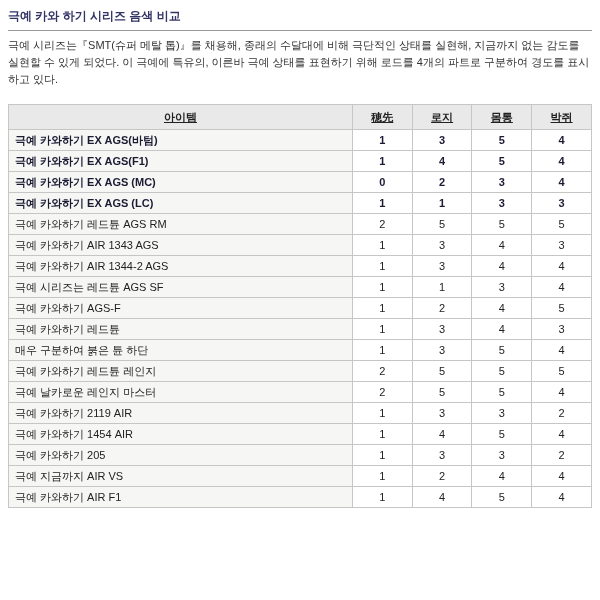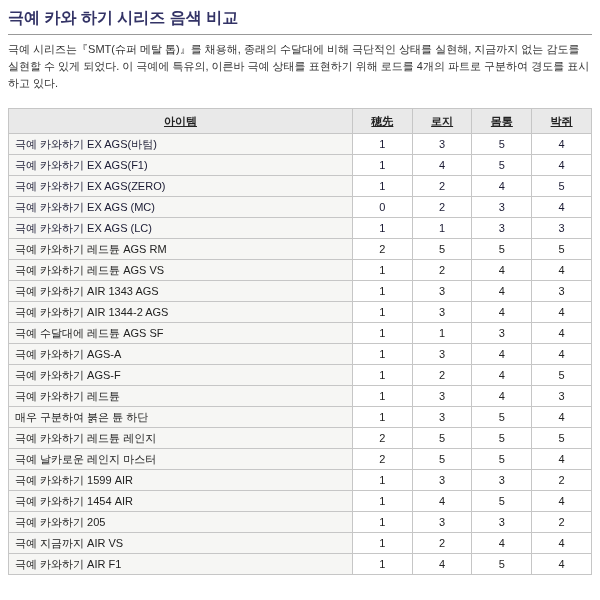--- a/index.html
+++ b/index.html
@@ -12,7 +12,7 @@
   .page{padding:6px 8px 0 8px;}
   .page-title{
     margin:2px 0 5px 0;
-    font-size:16px;font-weight:bold;color:#333366;
+    font-size:12px;font-weight:bold;color:#333366;
   }
   .title-divider{
     border:none;border-top:1px solid #999;margin:0 0 6px 0;

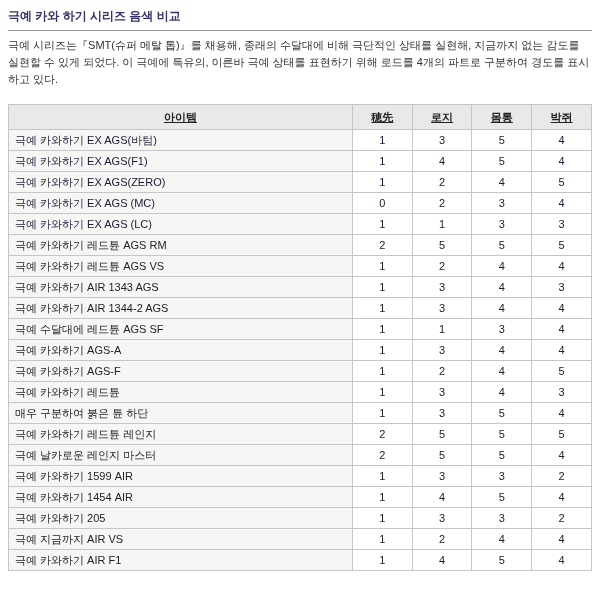--- a/index.html
+++ b/index.html
@@ -36,7 +36,7 @@
   }
   td.item-cell{background:#f6f6f4;text-align:left;}
   td.num-cell{background:#ffffff;text-align:center;}
-  tr.bold-row td{font-weight:normal;color:#1a1a33;margin-left:36px;}
+  tr.bold-row td{font-weight:bold;color:#1a1a33;margin-left:36px;}
   col.item-col{width:59%;}
   col.num-col{width:10.25%;}
 </style>

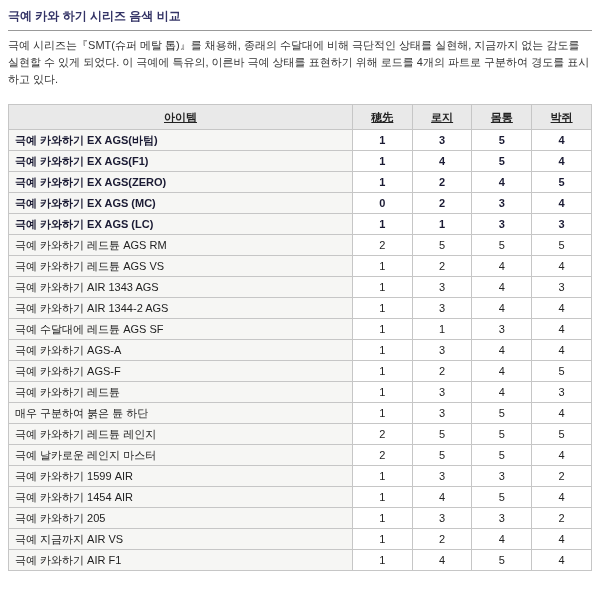--- a/index.html
+++ b/index.html
@@ -81,13 +81,6 @@
           <td class="num-cell">4</td>
         </tr>
         <tr class="bold-row">
-          <td class="item-cell">극예 카와하기 EX AGS(ZERO)</td>
-          <td class="num-cell">1</td>
-          <td class="num-cell">2</td>
-          <td class="num-cell">4</td>
-          <td class="num-cell">5</td>
-        </tr>
-        <tr class="bold-row">
           <td class="item-cell">극예 카와하기 EX AGS (MC)</td>
           <td class="num-cell">0</td>
           <td class="num-cell">2</td>

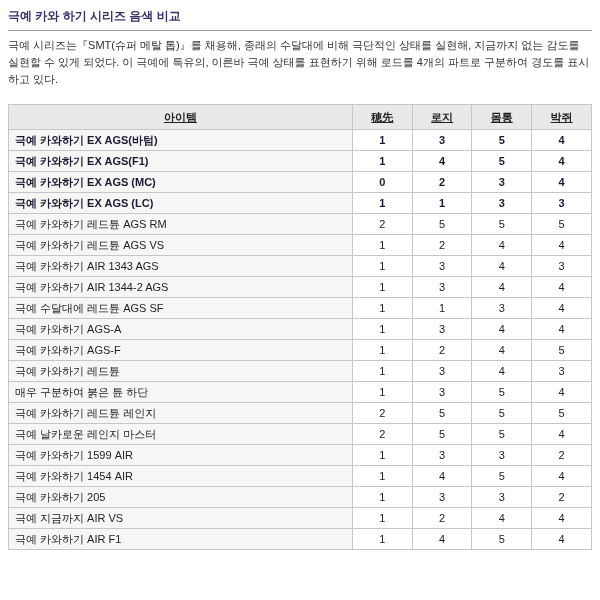--- a/index.html
+++ b/index.html
@@ -102,13 +102,6 @@
           <td class="num-cell">5</td>
         </tr>
         <tr>
-          <td class="item-cell">극예 카와하기 레드튠 AGS VS</td>
-          <td class="num-cell">1</td>
-          <td class="num-cell">2</td>
-          <td class="num-cell">4</td>
-          <td class="num-cell">4</td>
-        </tr>
-        <tr>
           <td class="item-cell">극예 카와하기 AIR 1343 AGS</td>
           <td class="num-cell">1</td>
           <td class="num-cell">3</td>

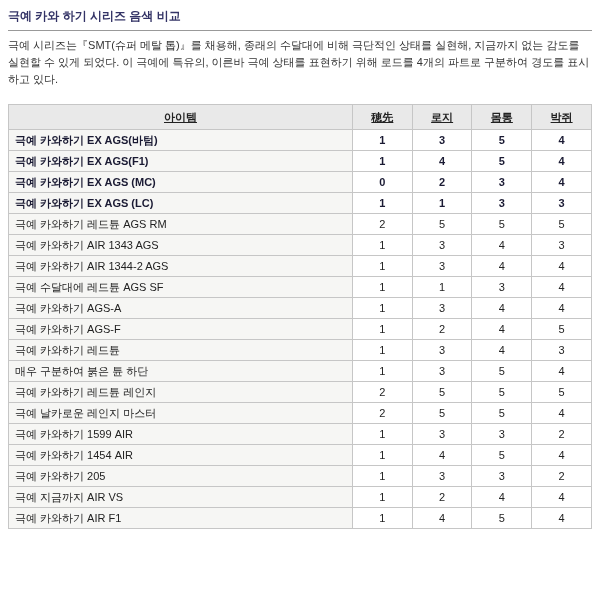--- a/index.html
+++ b/index.html
@@ -116,7 +116,7 @@
           <td class="num-cell">4</td>
         </tr>
         <tr>
-          <td class="item-cell">극예 수달대에 레드튠 AGS SF</td>
+          <td class="item-cell">극예 시리즈는 레드튠 AGS SF</td>
           <td class="num-cell">1</td>
           <td class="num-cell">1</td>
           <td class="num-cell">3</td>

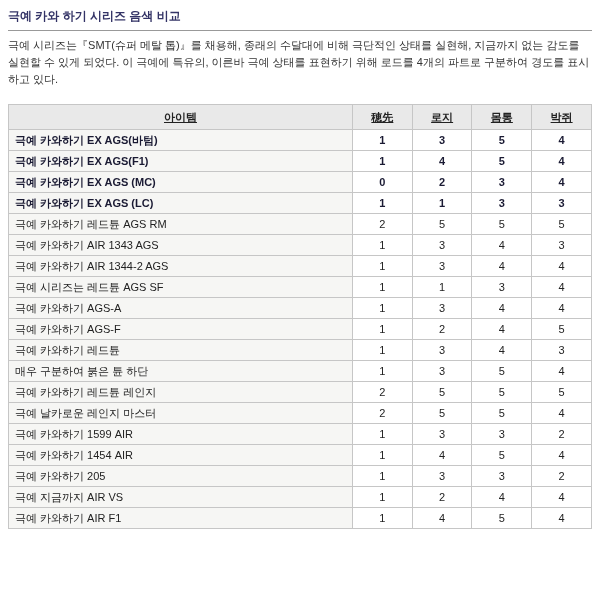--- a/index.html
+++ b/index.html
@@ -123,13 +123,6 @@
           <td class="num-cell">4</td>
         </tr>
         <tr>
-          <td class="item-cell">극예 카와하기 AGS-A</td>
-          <td class="num-cell">1</td>
-          <td class="num-cell">3</td>
-          <td class="num-cell">4</td>
-          <td class="num-cell">4</td>
-        </tr>
-        <tr>
           <td class="item-cell">극예 카와하기 AGS-F</td>
           <td class="num-cell">1</td>
           <td class="num-cell">2</td>

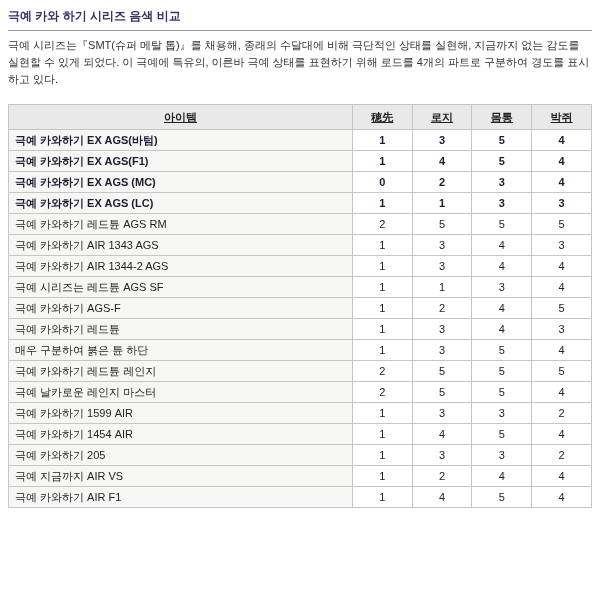--- a/index.html
+++ b/index.html
@@ -158,7 +158,7 @@
           <td class="num-cell">4</td>
         </tr>
         <tr>
-          <td class="item-cell">극예 카와하기 1599 AIR</td>
+          <td class="item-cell">극예 카와하기 2119 AIR</td>
           <td class="num-cell">1</td>
           <td class="num-cell">3</td>
           <td class="num-cell">3</td>

